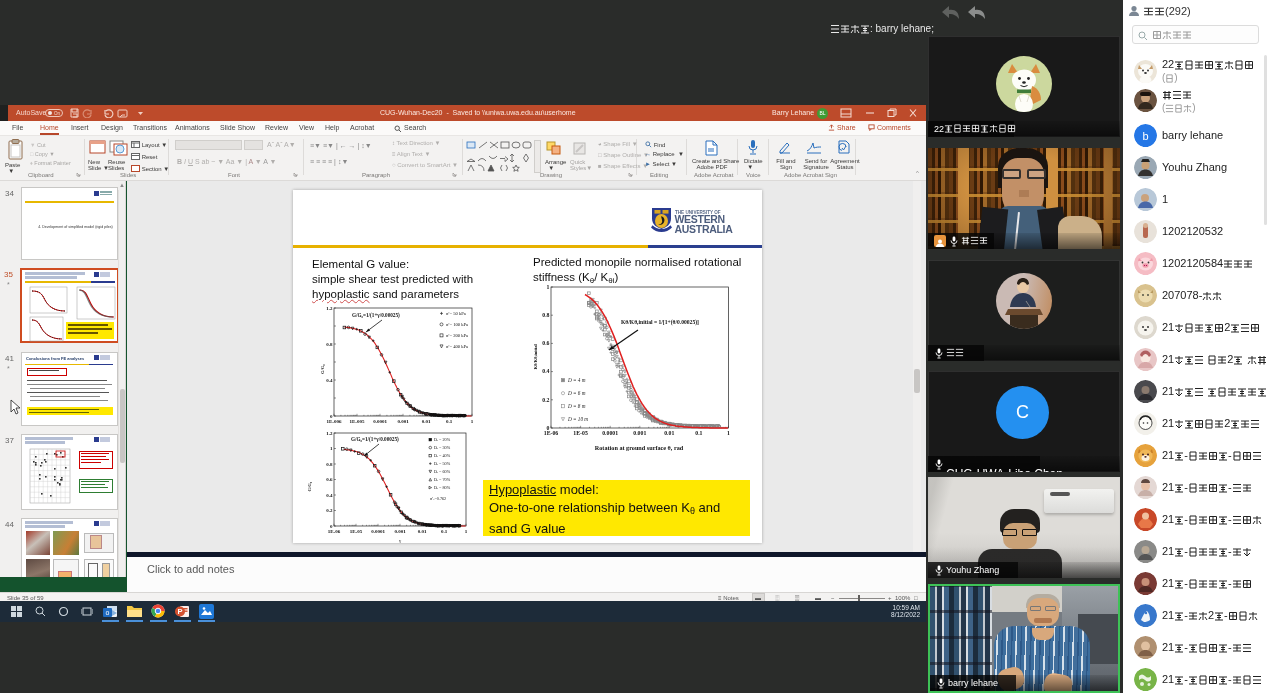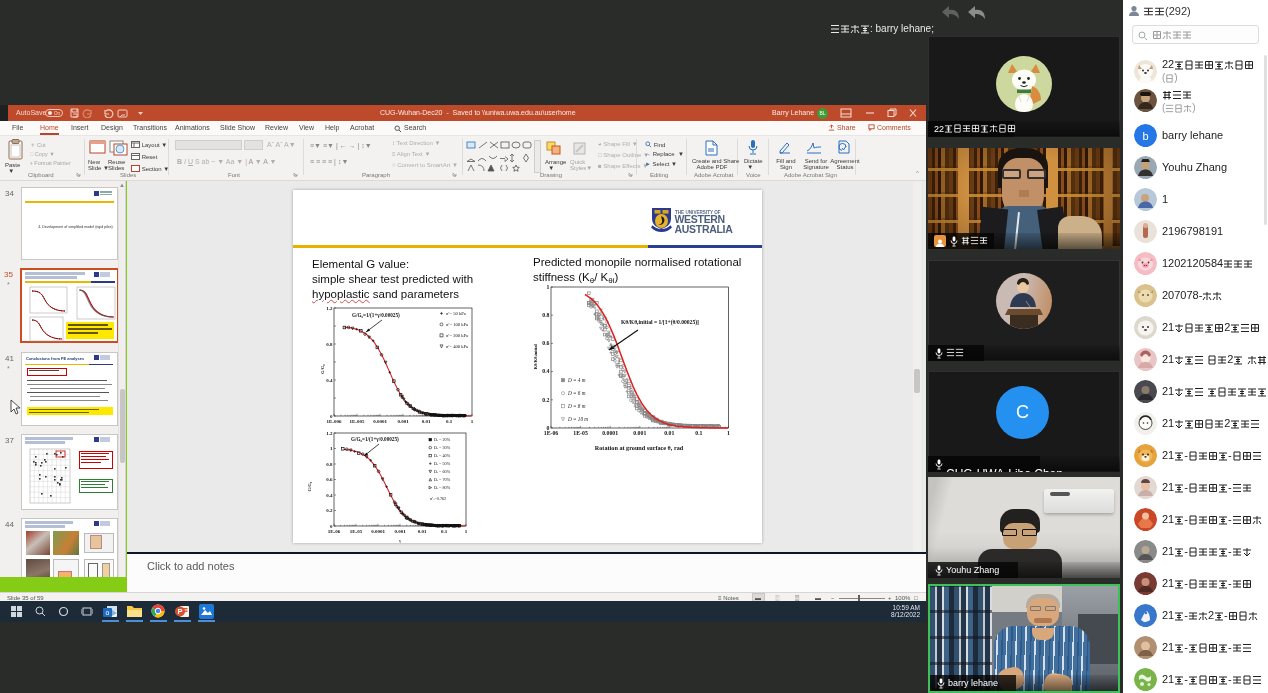--- a/index.html
+++ b/index.html
@@ -20,7 +20,7 @@
 <path d="M11 2 L4 8 L11 14 L11 10 C16 10 19 12 21 15 C21 8 17 5 11 6 Z" fill="#5f615f"></path>
 <path d="M37 2 L30 8 L37 14 L37 10 C42 10 45 12 47 15 C47 8 43 5 37 6 Z" fill="#8b8d8c"></path>
 </svg>
-<div class="a" style="left:0;top:105px;width:926px;height:497px;background:#84cc16">
+<div class="a" style="left:0;top:105px;width:926px;height:497px;background:#14532d">
 <div class="a" style="left:0;top:0;width:926px;height:16px;background:#bd4b2b">
 <div class="a" style="left:0;top:0;width:8px;height:16px;background:#1f2120"></div>
 <div class="a tx" style="left:16px;top:4px;font-size:7px;color:#f5d7cd">AutoSave</div>

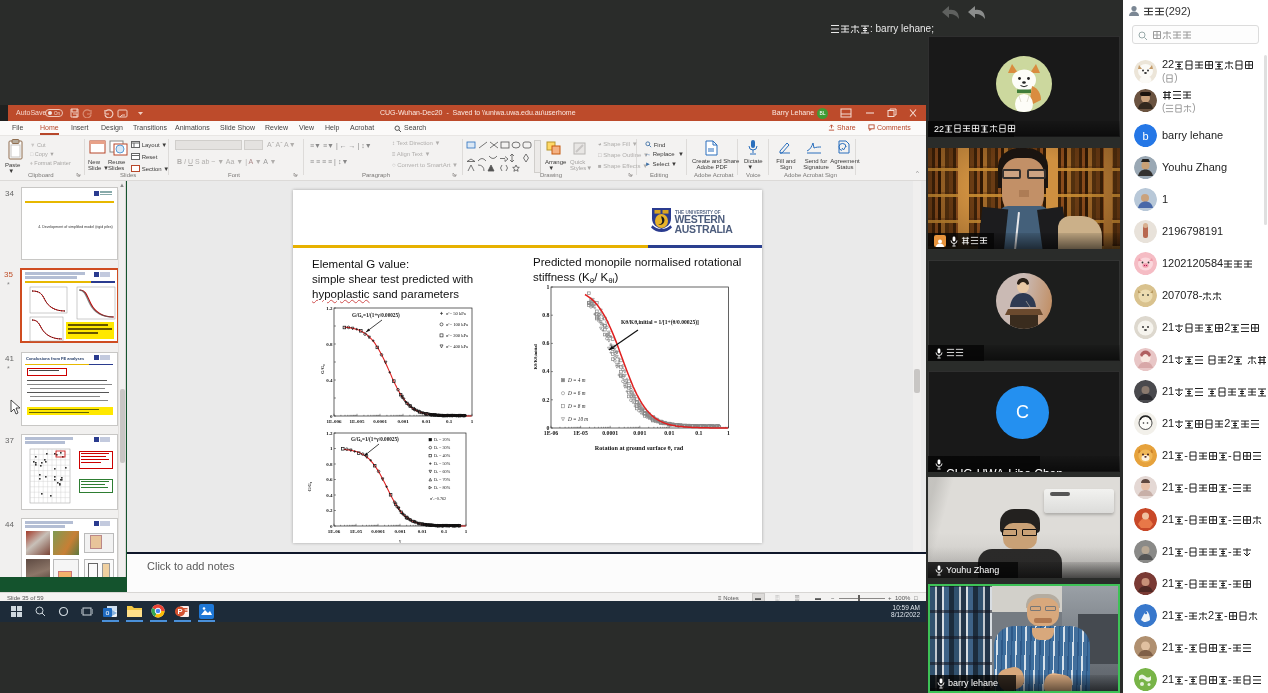--- a/index.html
+++ b/index.html
@@ -1639,7 +1639,7 @@
           <circle cx="11.5" cy="5.5" r="2.5" fill="#d8b090"></circle>
         </g>
       </svg>
-<div class="a tx" style="left:39px;top:225px;font-size:11px;color:#222">2196798191</div>
+<div class="a tx" style="left:39px;top:225px;font-size:11px;color:#222">1202120532</div>
 <svg class="a" style="left:11px;top:251.5px" width="23" height="23" viewBox="0 0 23 23">
         <clipPath id="c263">
           <circle cx="11.5" cy="11.5" r="11.5"></circle>

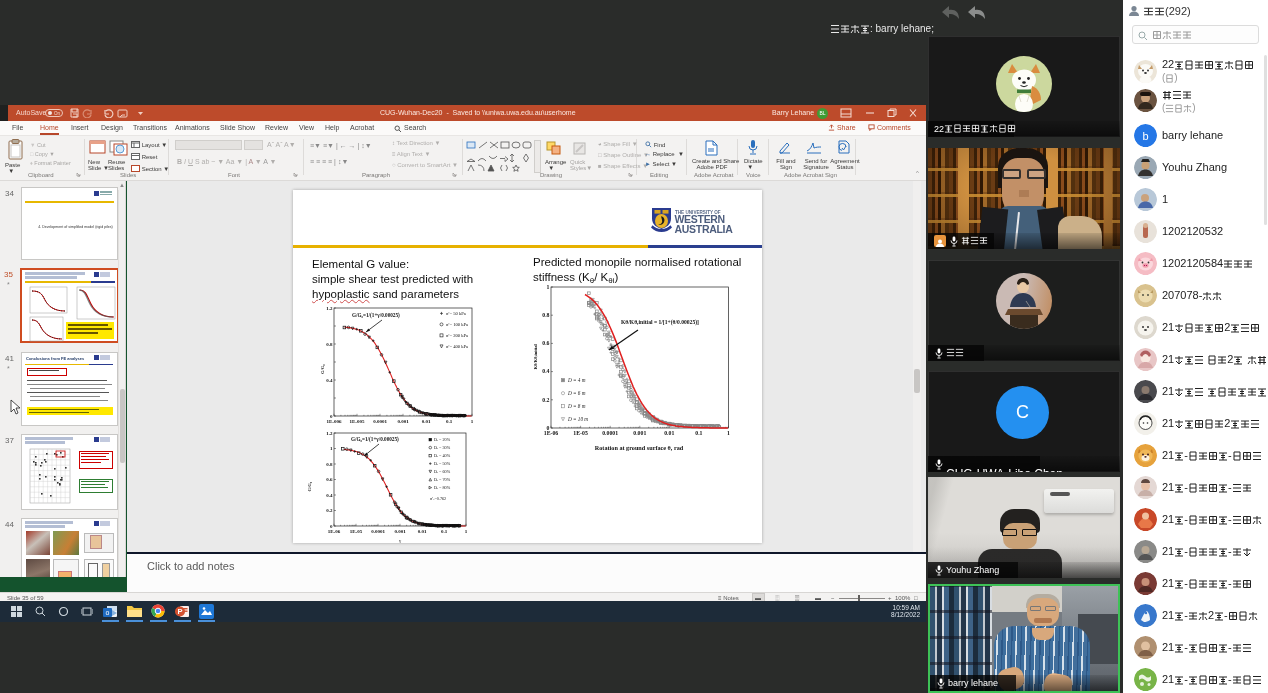--- a/index.html
+++ b/index.html
@@ -1268,6 +1268,7 @@
               <text x="106" y="168" font-size="6.2" text-anchor="middle" font-family="Liberation Serif" font-weight="bold" fill="#111">Rotation at ground surface θ, rad</text>
             </svg>
           </div>
+<div class="a" style="left:190px;top:290px;width:267px;height:56px;background:#ffe800;color:#111;font-size:13px;line-height:18px;padding:1px 0 0 6px"><span style="text-decoration:underline">Hypoplastic</span> model:<br>One-to-one relationship between K<span style="font-size:9px;vertical-align:-2px">θ</span> and<br>sand G value</div>
 </div>
 <div class="a" style="left:786px;top:0;width:8px;height:371px;background:#f0efee"></div>
 <div class="a" style="left:787px;top:188px;width:6px;height:24px;background:#c8c6c4;border-radius:2px"></div>

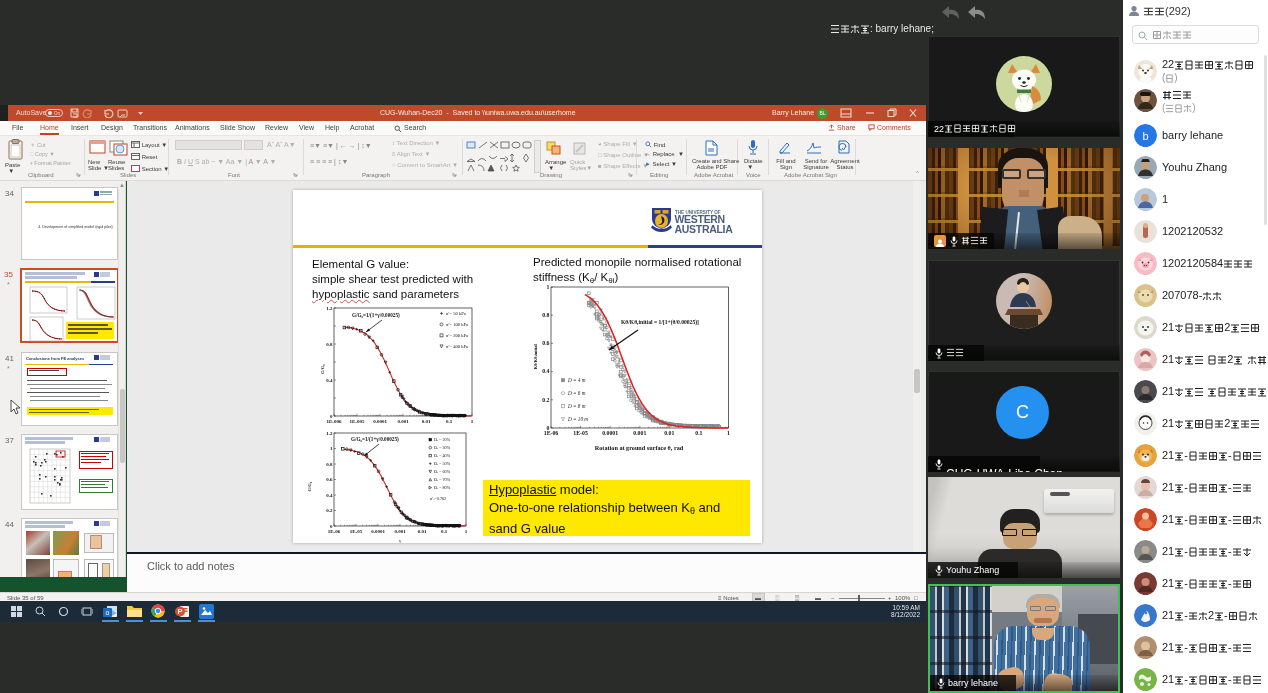--- a/index.html
+++ b/index.html
@@ -1273,7 +1273,7 @@
 <div class="a" style="left:786px;top:0;width:8px;height:371px;background:#f0efee"></div>
 <div class="a" style="left:787px;top:188px;width:6px;height:24px;background:#c8c6c4;border-radius:2px"></div>
 </div>
-<div class="a" style="left:127px;top:447px;width:799px;height:40px;background:#fcfcfc;border-top:2px solid #0f172a">
+<div class="a" style="left:127px;top:447px;width:799px;height:40px;background:#fcfcfc;border-top:5px solid #0f172a">
 <div class="a tx" style="left:20px;top:6px;font-size:11px;color:#595959">Click to add notes</div>
 </div>
 <div class="a" style="left:0;top:487px;width:926px;height:10px;background:#f3f2f1;border-top:1px solid #d8d6d4;font-size:6px;color:#555">

